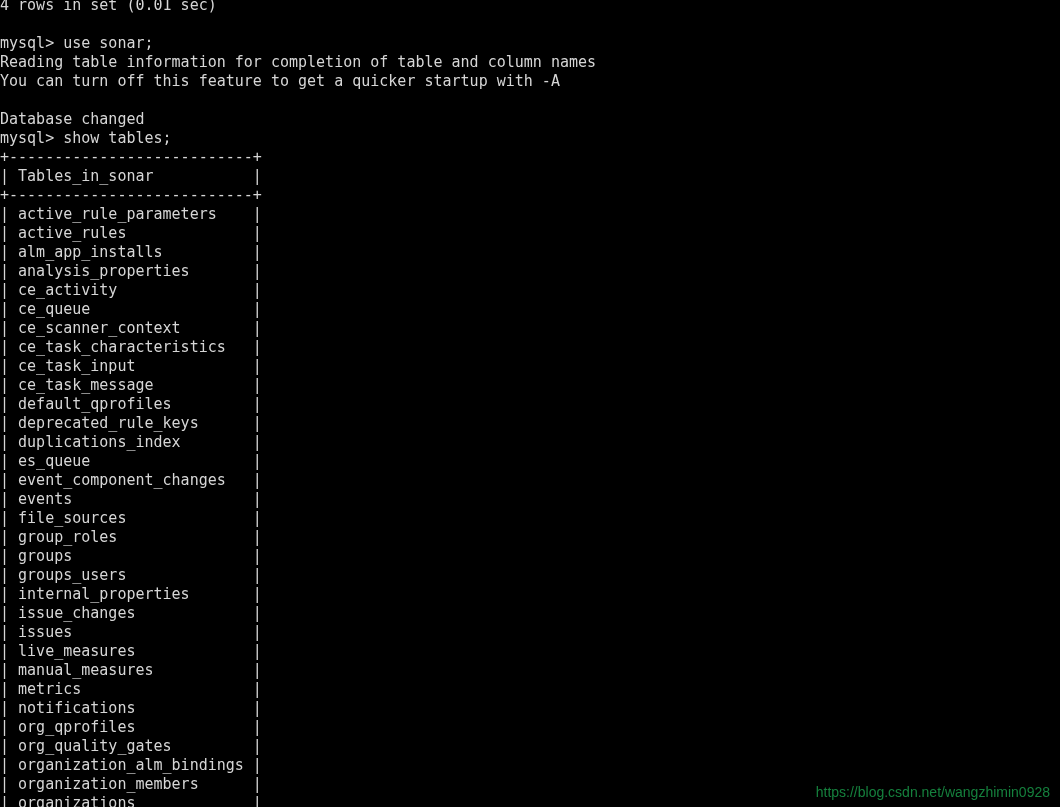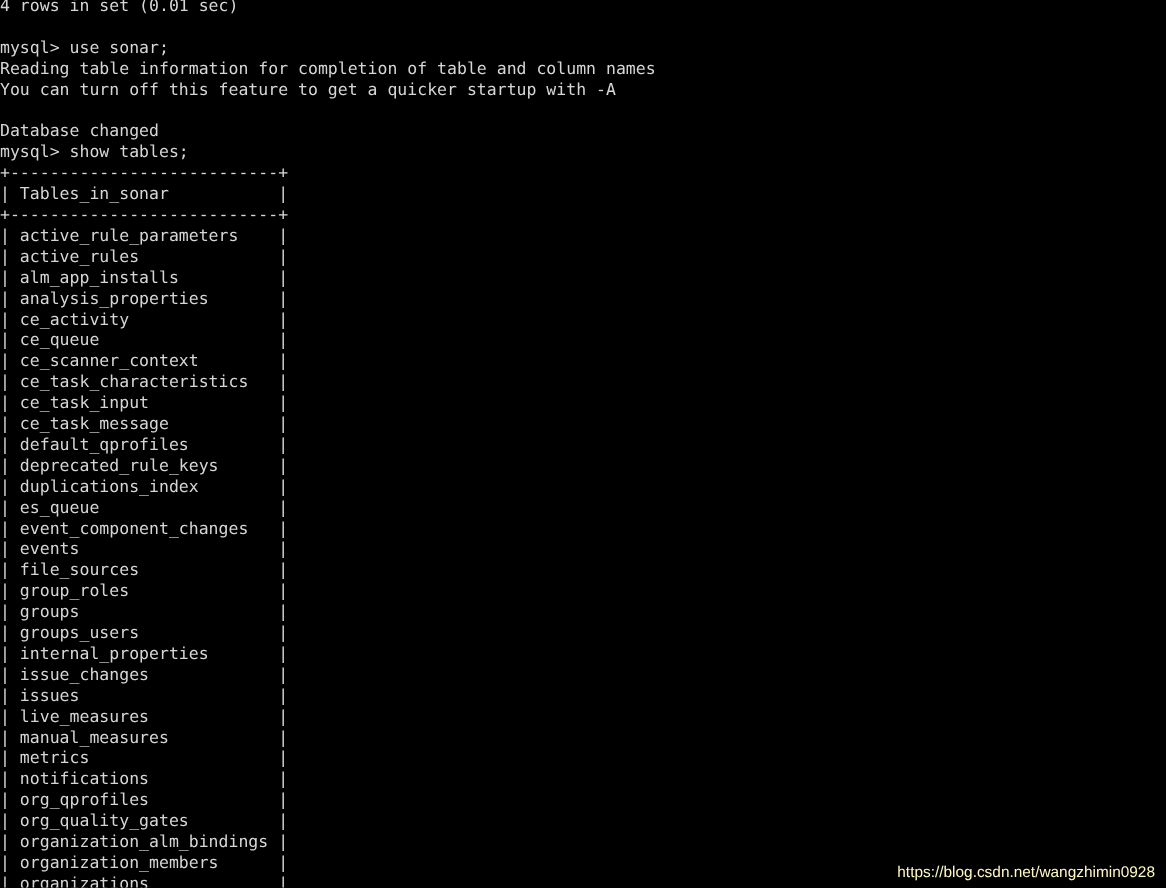--- a/index.html
+++ b/index.html
@@ -61,7 +61,7 @@
     position: absolute;
     right: 10px;
     bottom: 6px;
-    color: #fef9c3;
+    color: #15803d;
     font-family: "Liberation Sans", sans-serif;
     font-size: 14px;
     line-height: 18px;

